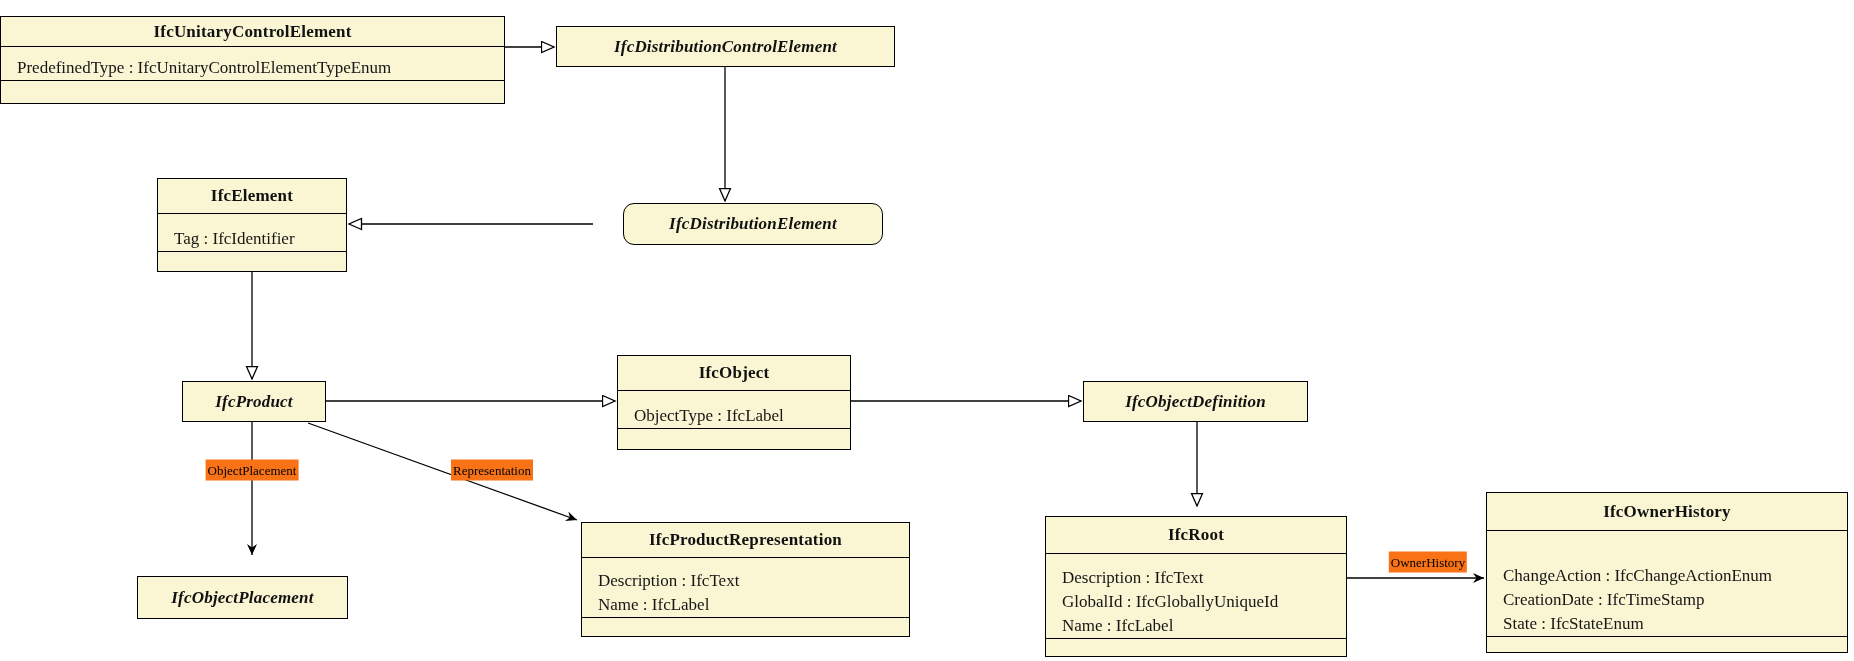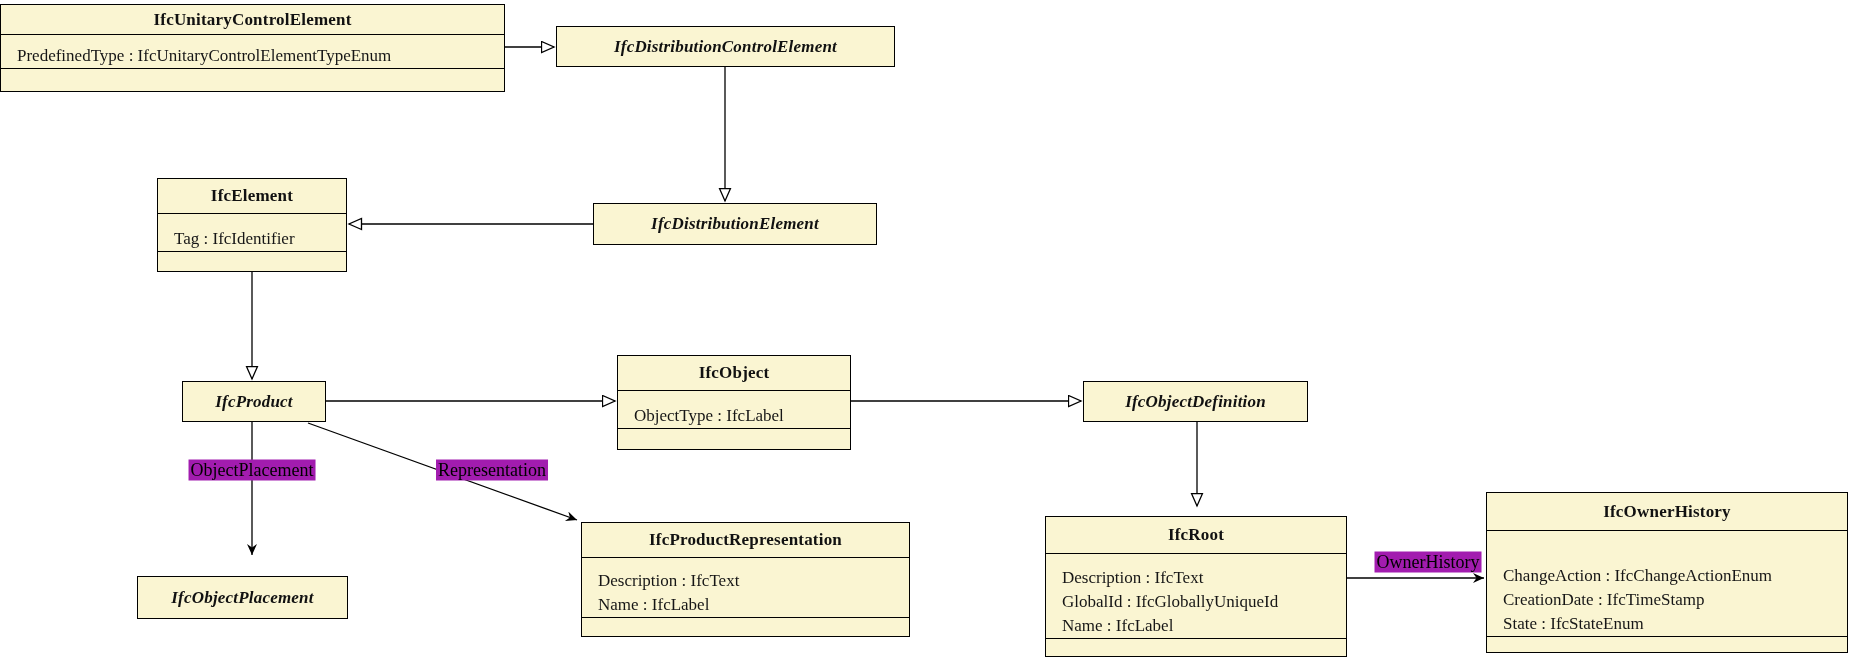--- a/index.html
+++ b/index.html
@@ -79,7 +79,7 @@
       <line x1="1347" y1="578" x2="1484" y2="578" class="edge" marker-end="url(#arr)"></line>
     </svg>
 
-  <div class="uml-class" style="left:0px; top:4px; width:505px;">
+  <div class="uml-class" style="left:0px; top:16px; width:505px;">
     <div class="c-title" style="height:29px">IfcUnitaryControlElement</div>
     <div class="c-attrs" style="height:34px">
       <div class="attr">PredefinedType : IfcUnitaryControlElementTypeEnum</div>

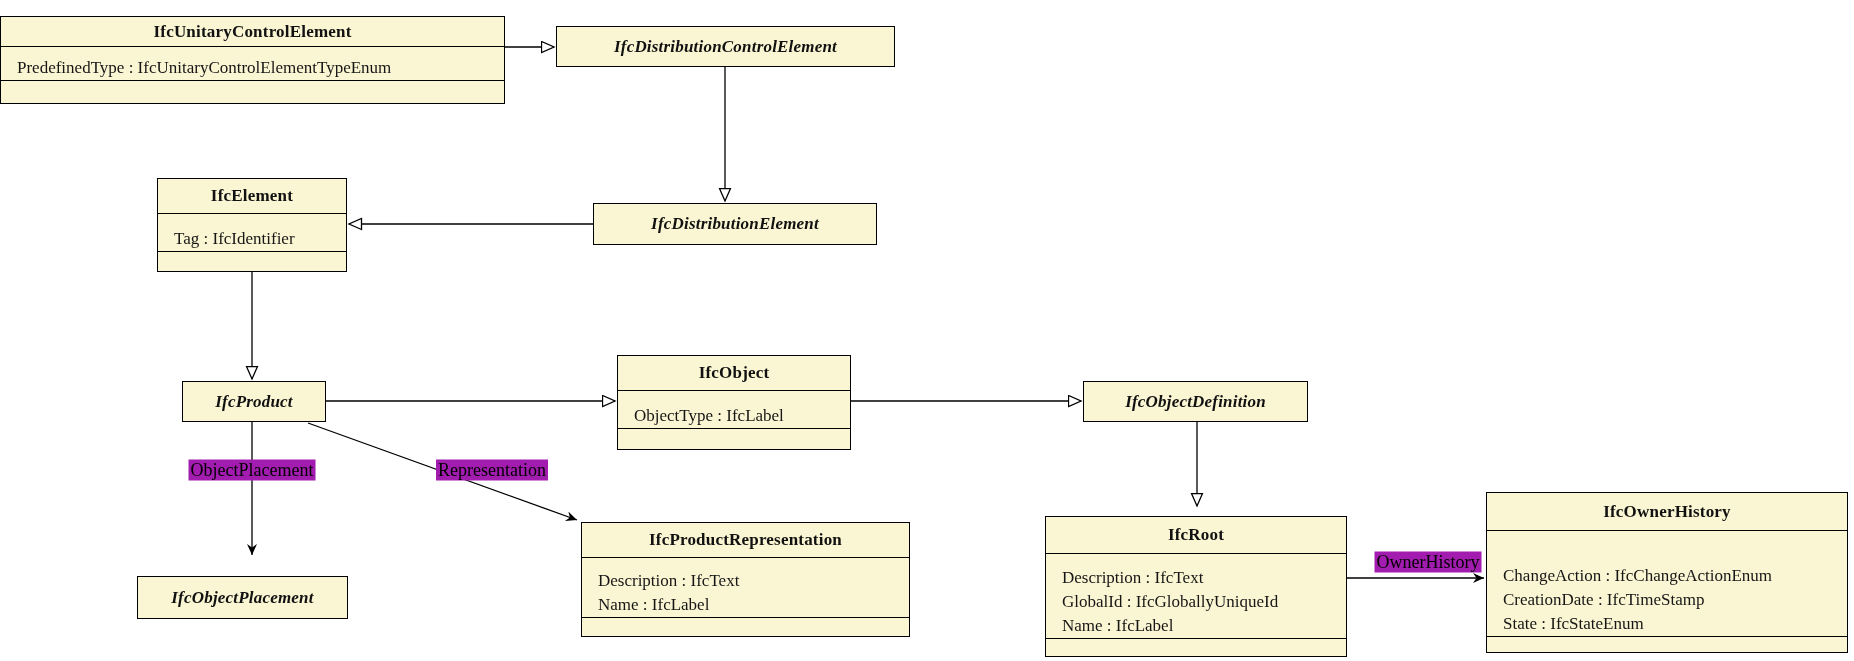--- a/index.html
+++ b/index.html
@@ -99,7 +99,7 @@
     <div class="c-empty" style="height:20px"></div>
   </div>
 
-  <div class="uml-class single" style="left:593px; top:203px; width:284px; height:42px;">
+  <div class="uml-class single" style="left:623px; top:203px; width:260px; height:42px;border-radius:11px;">
     <div class="c-title">IfcDistributionElement</div>
   </div>
 

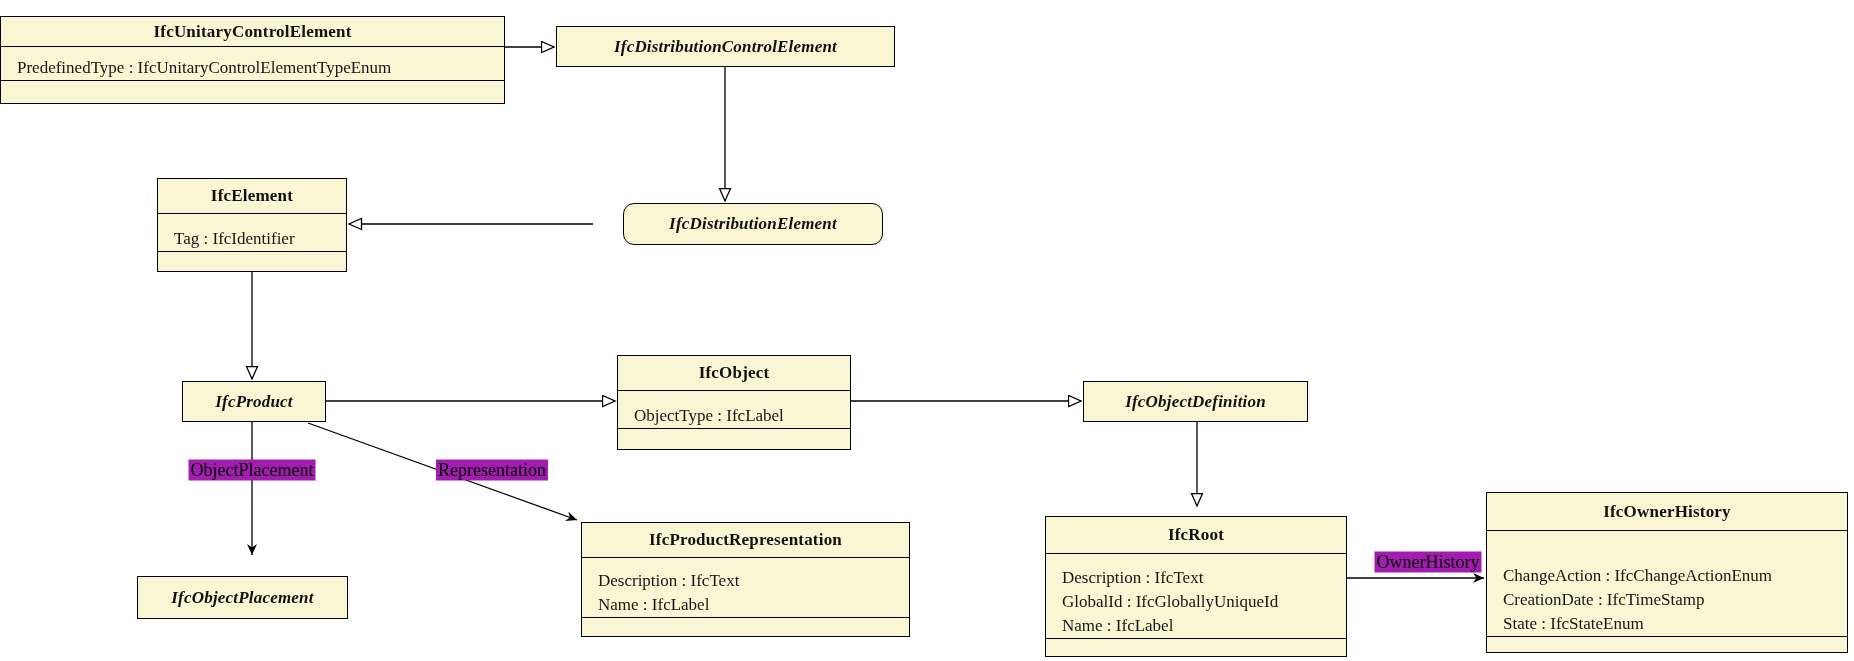--- a/index.html
+++ b/index.html
@@ -45,9 +45,9 @@
   .edge-label {
     position: absolute;
     transform: translate(-50%, -50%);
-    background: #a21caf;
+    background: #f97316;
     padding: 0 2px;
-    font-size: 18px;
+    font-size: 13px;
     line-height: 21px;
     white-space: nowrap;
     color: #000;

